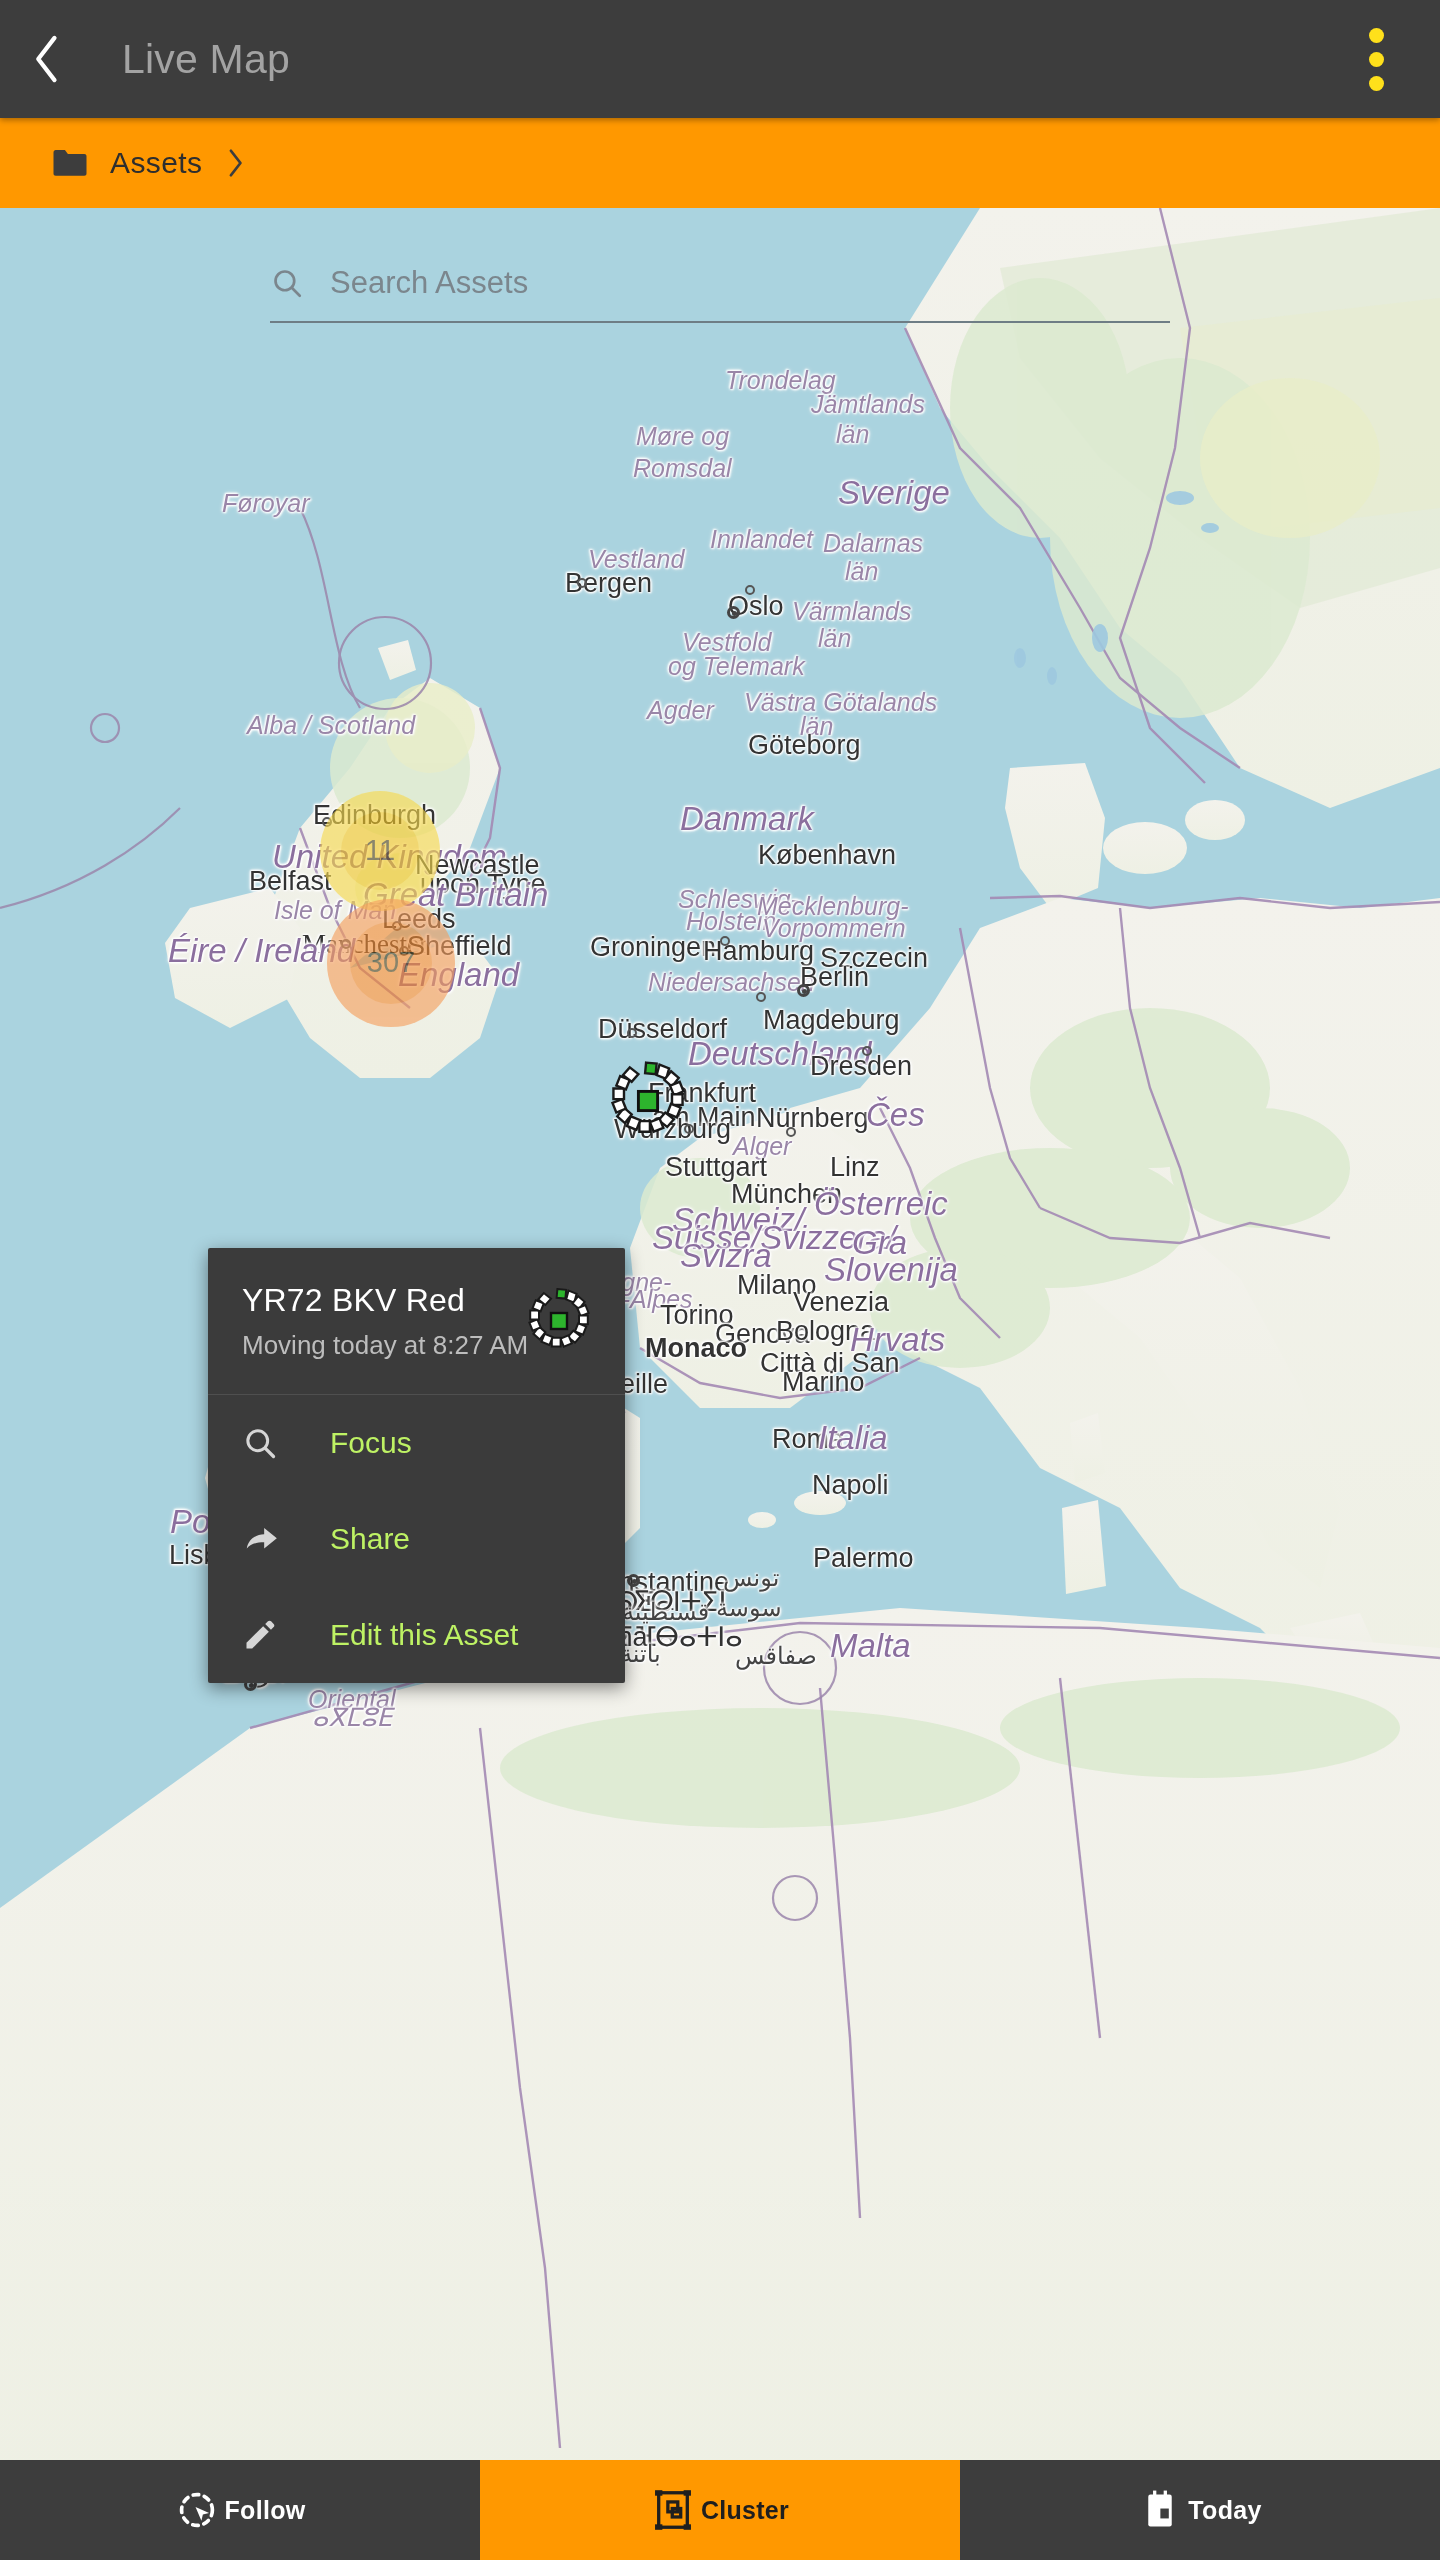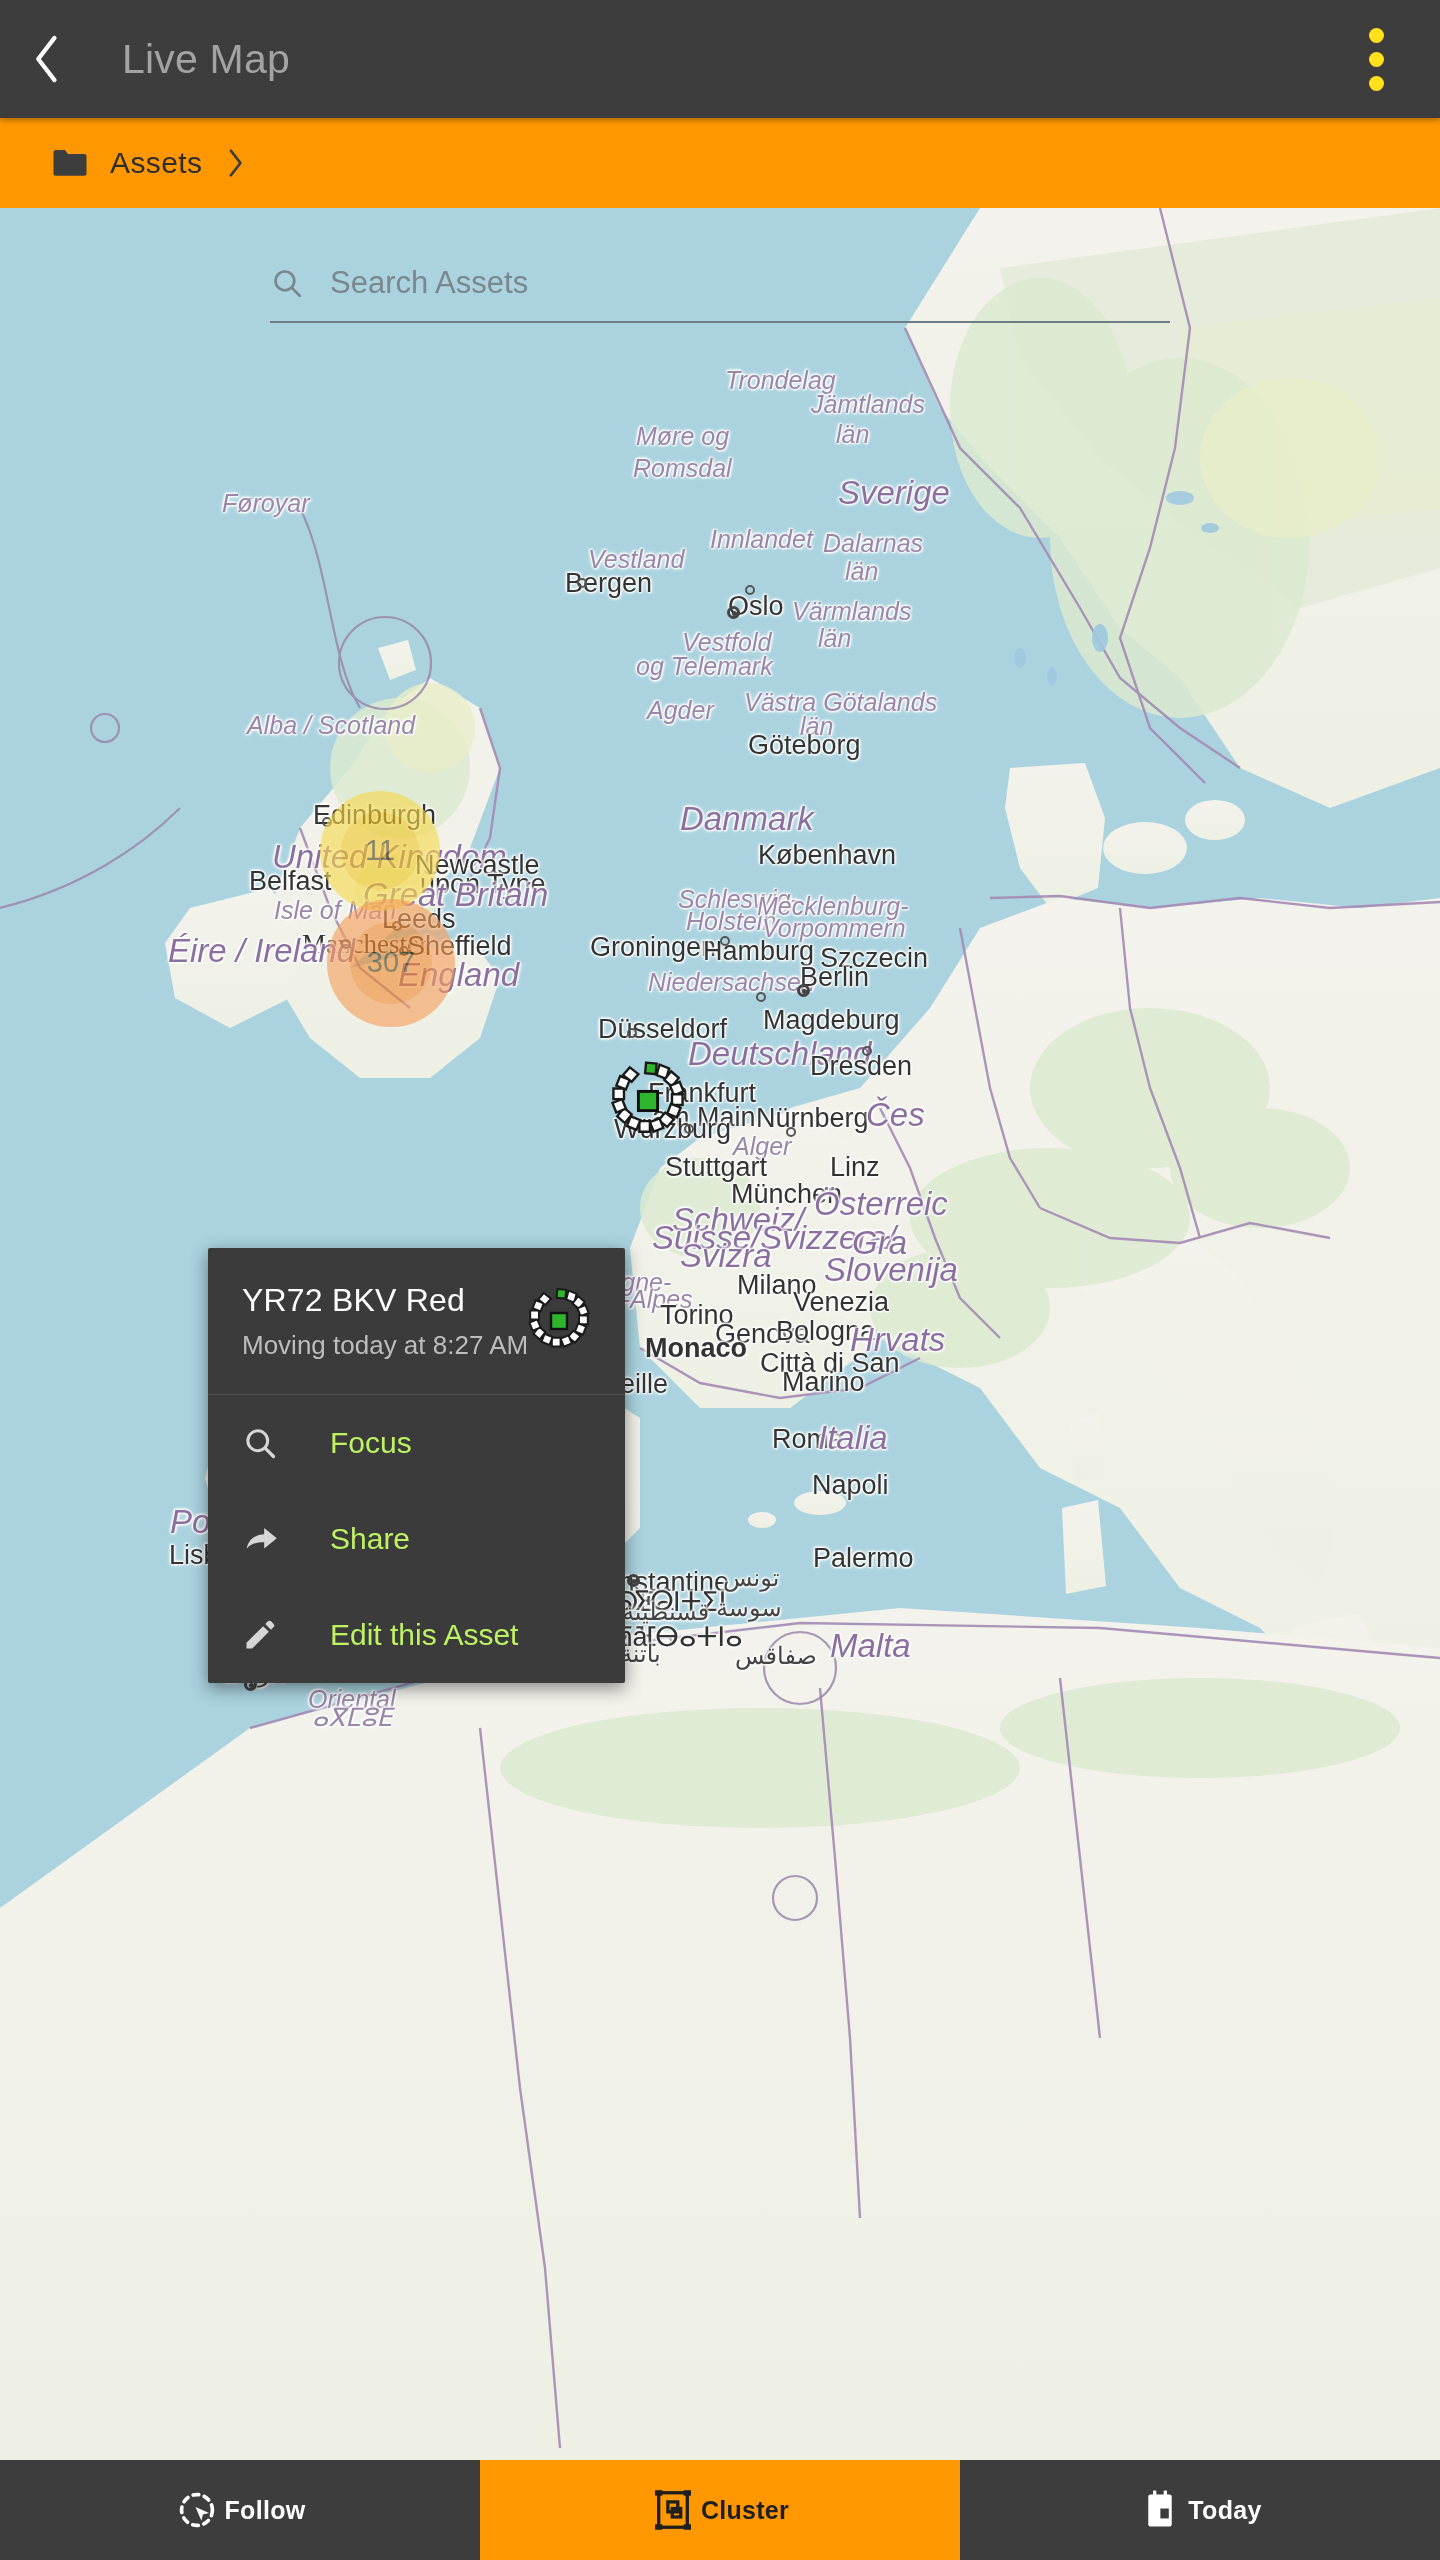--- a/index.html
+++ b/index.html
@@ -272,7 +272,7 @@
       <div class="lbl region" style="left: 792px; top: 389px;">Värmlands</div>
       <div class="lbl region" style="left: 818px; top: 416px;">län</div>
       <div class="lbl region" style="left: 682px; top: 420px;">Vestfold</div>
-      <div class="lbl region" style="left: 624px; top: 444px; padding-left: 12px;">og Telemark</div>
+      <div class="lbl region" style="left: 656px; top: 444px; padding-left: 12px;">og Telemark</div>
       <div class="lbl region" style="left: 647px; top: 488px;">Agder</div>
       <div class="lbl region" style="left: 744px; top: 480px;">Västra Götalands</div>
       <div class="lbl region" style="left: 800px; top: 504px;">län</div>

